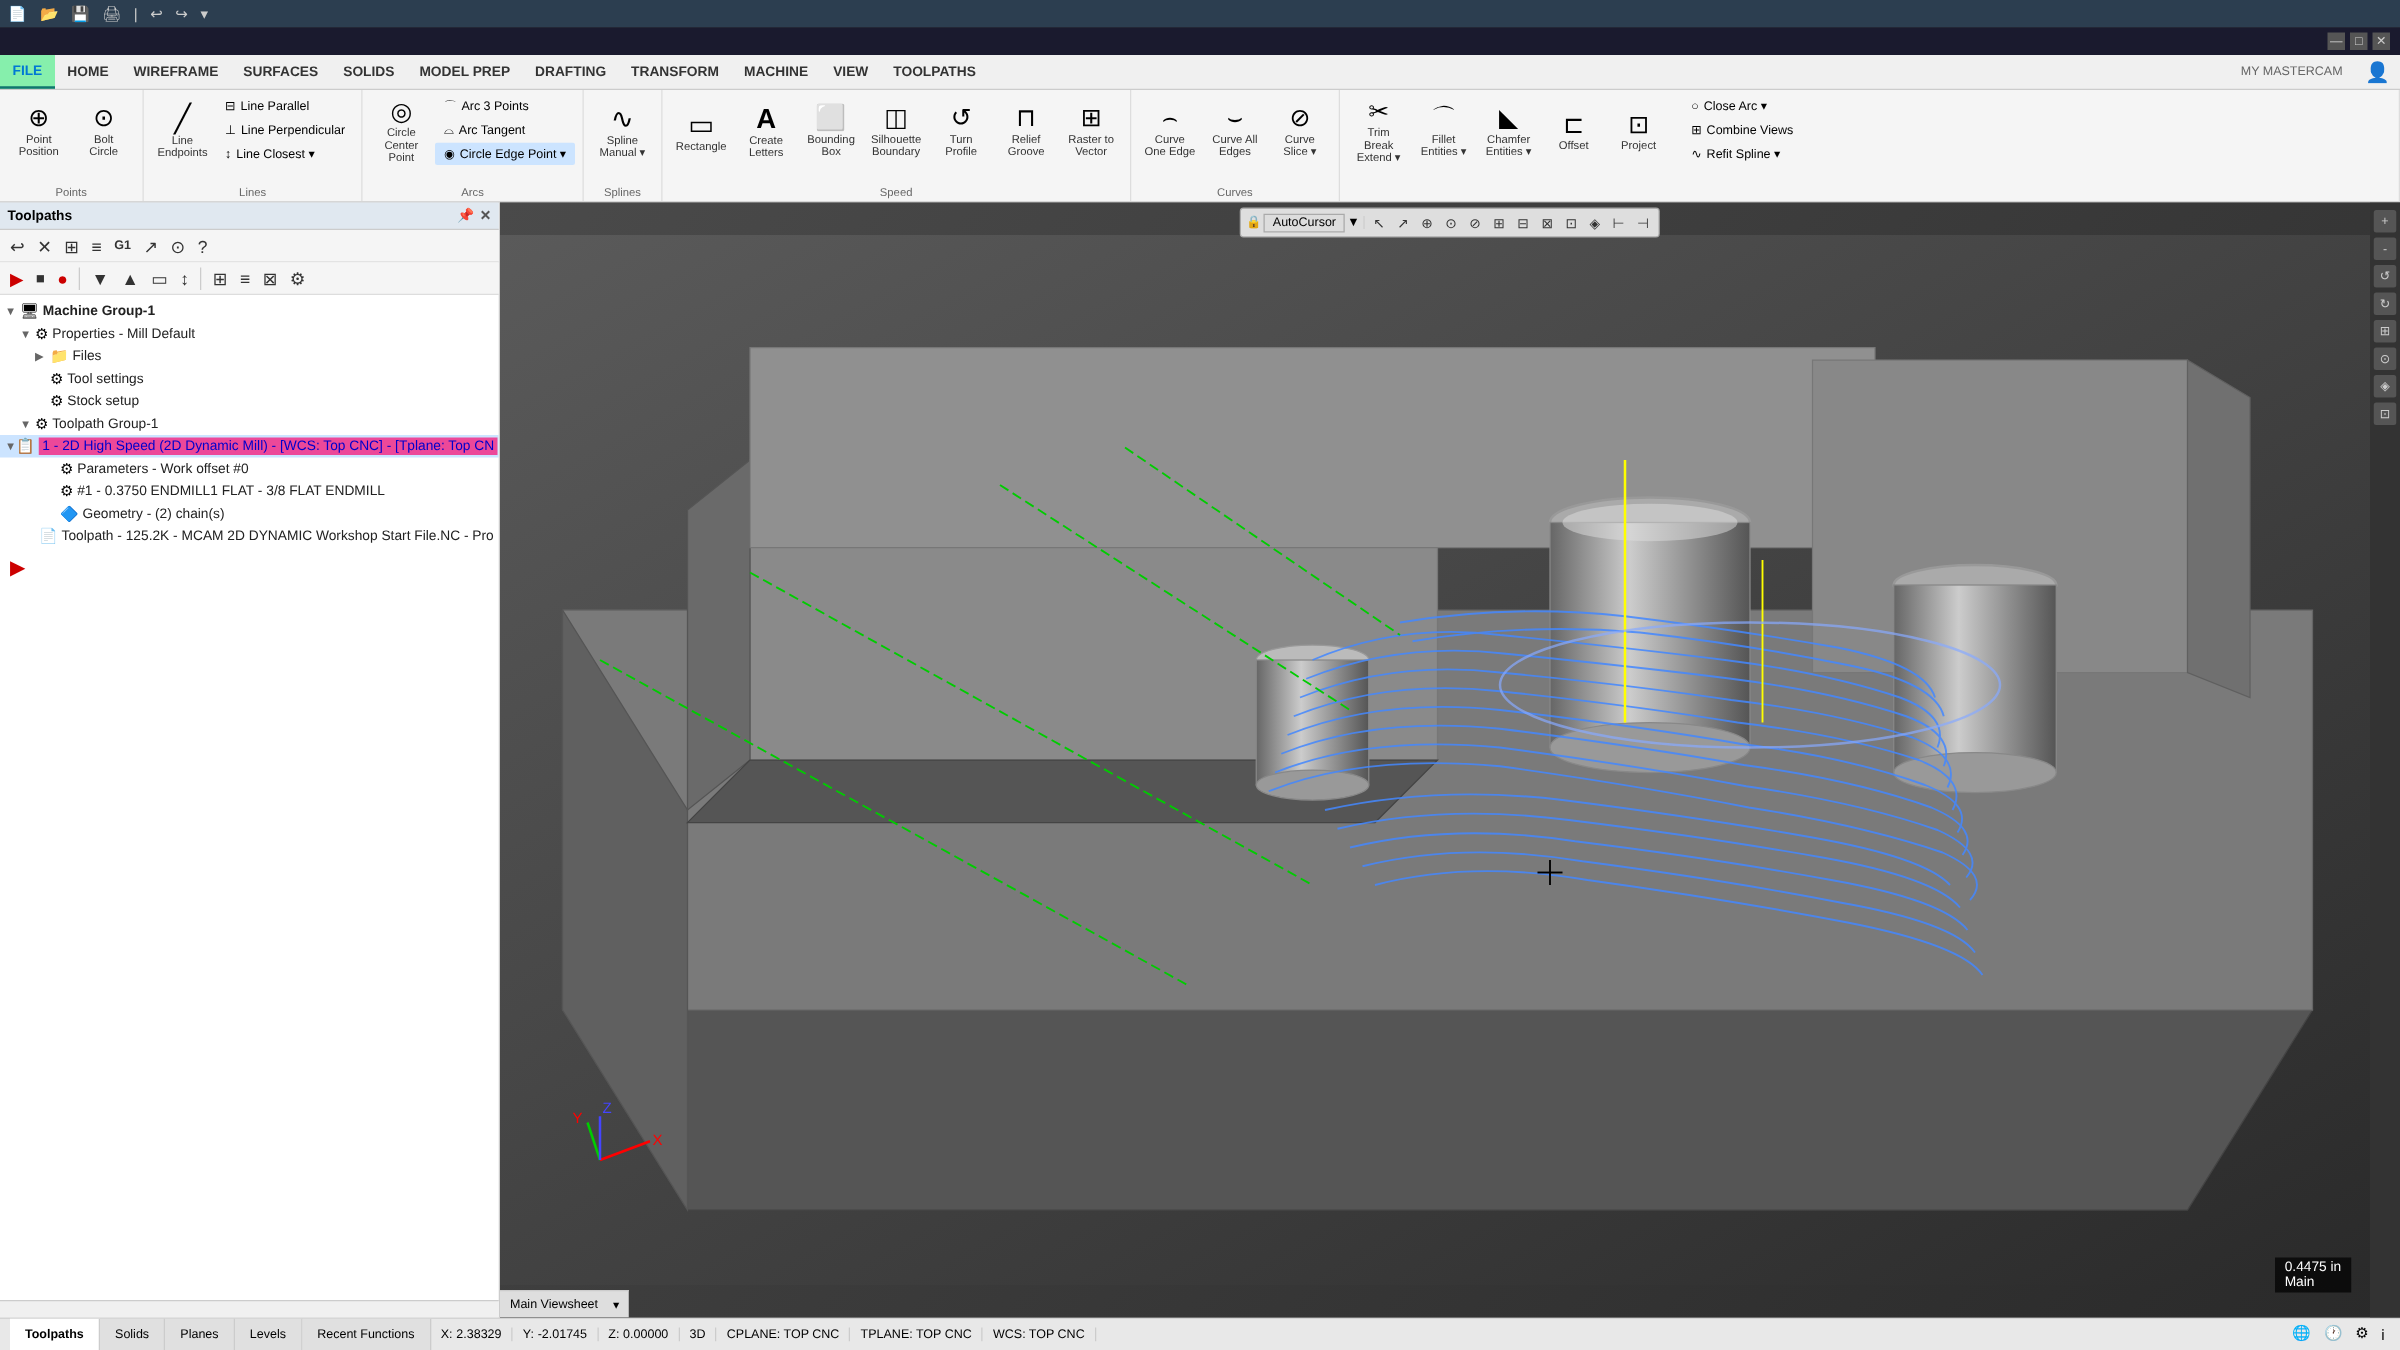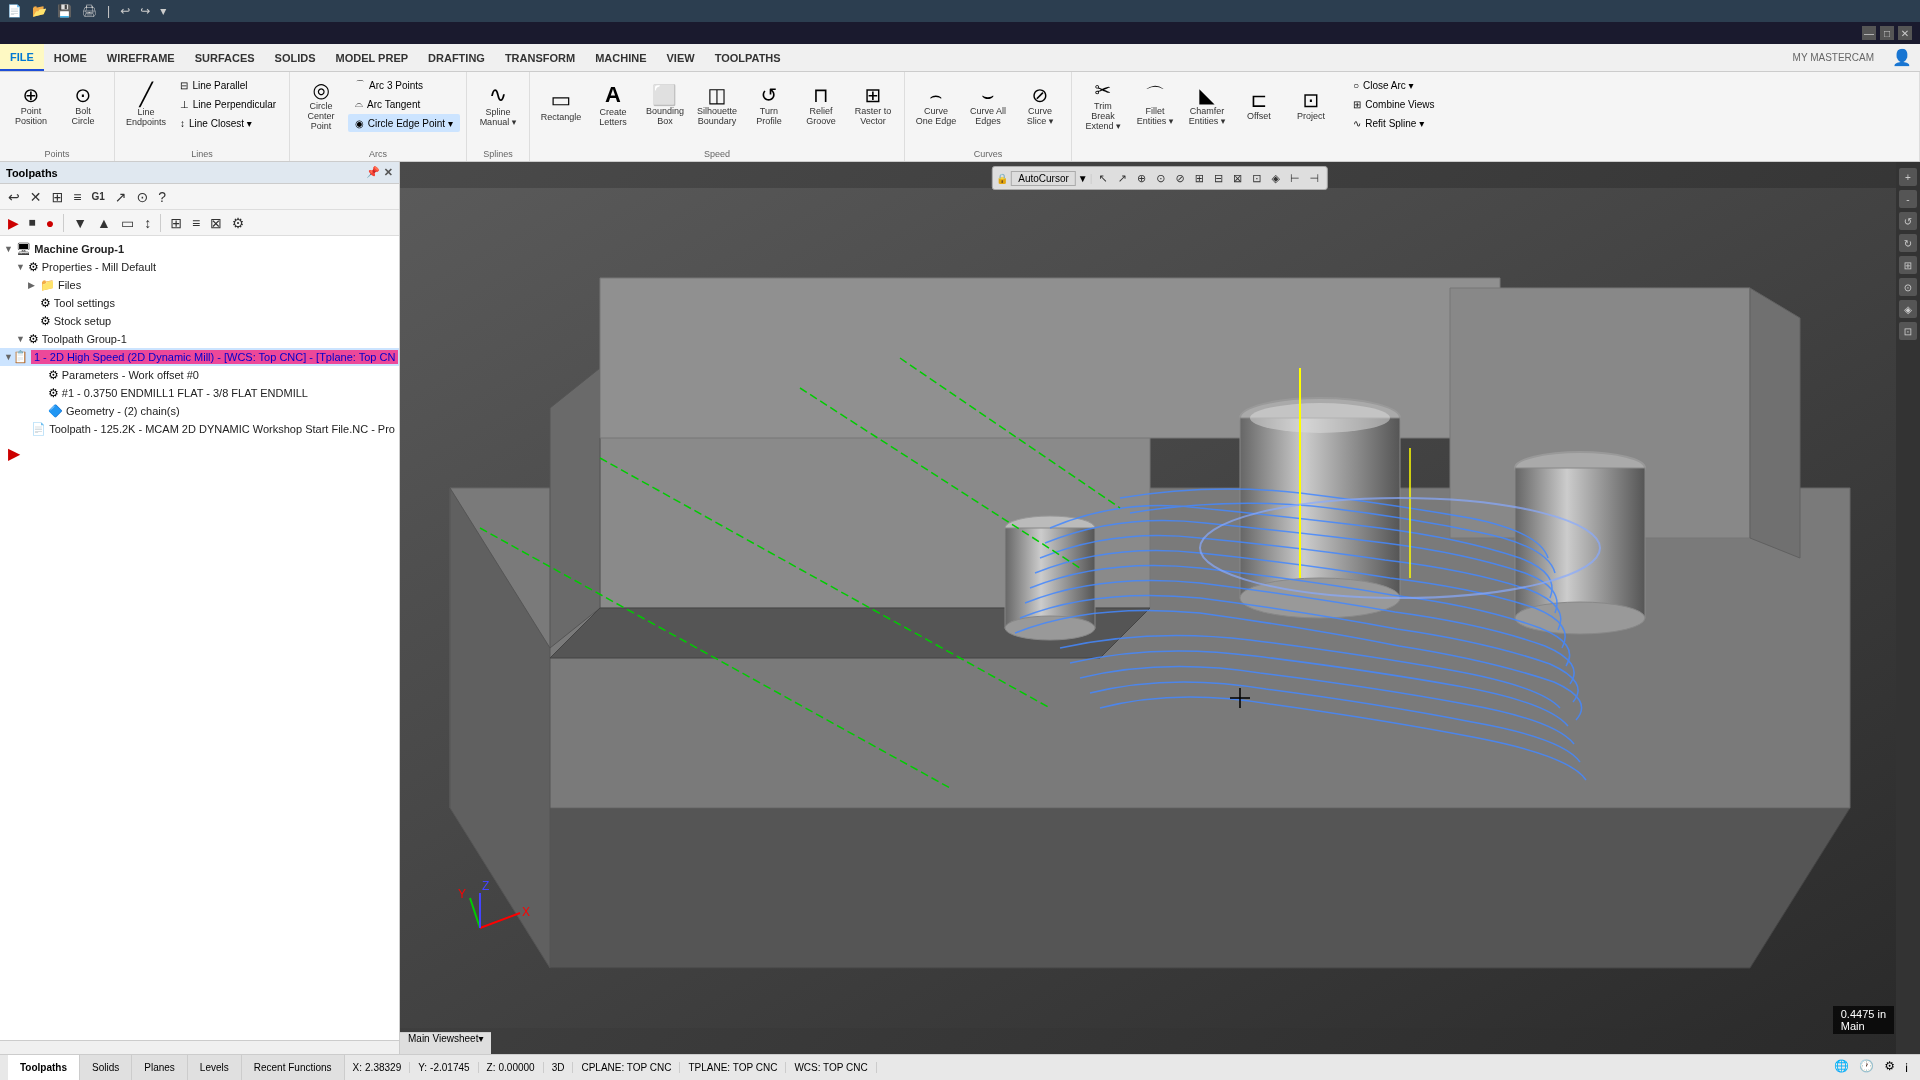--- a/index.html
+++ b/index.html
@@ -40,7 +40,7 @@
       display: flex;
       align-items: center;
     }
-    .menu-item.active { background: #fef9c3; border-bottom: 2px solid #1d4ed8; color: #0078d4; }
+    .menu-item.active { background: #86efac; border-bottom: 2px solid #0f766e; color: #0078d4; }
     .menu-mastercam { margin-left: auto; padding: 4px 10px; color: #666; font-size: 10px; }
 
     

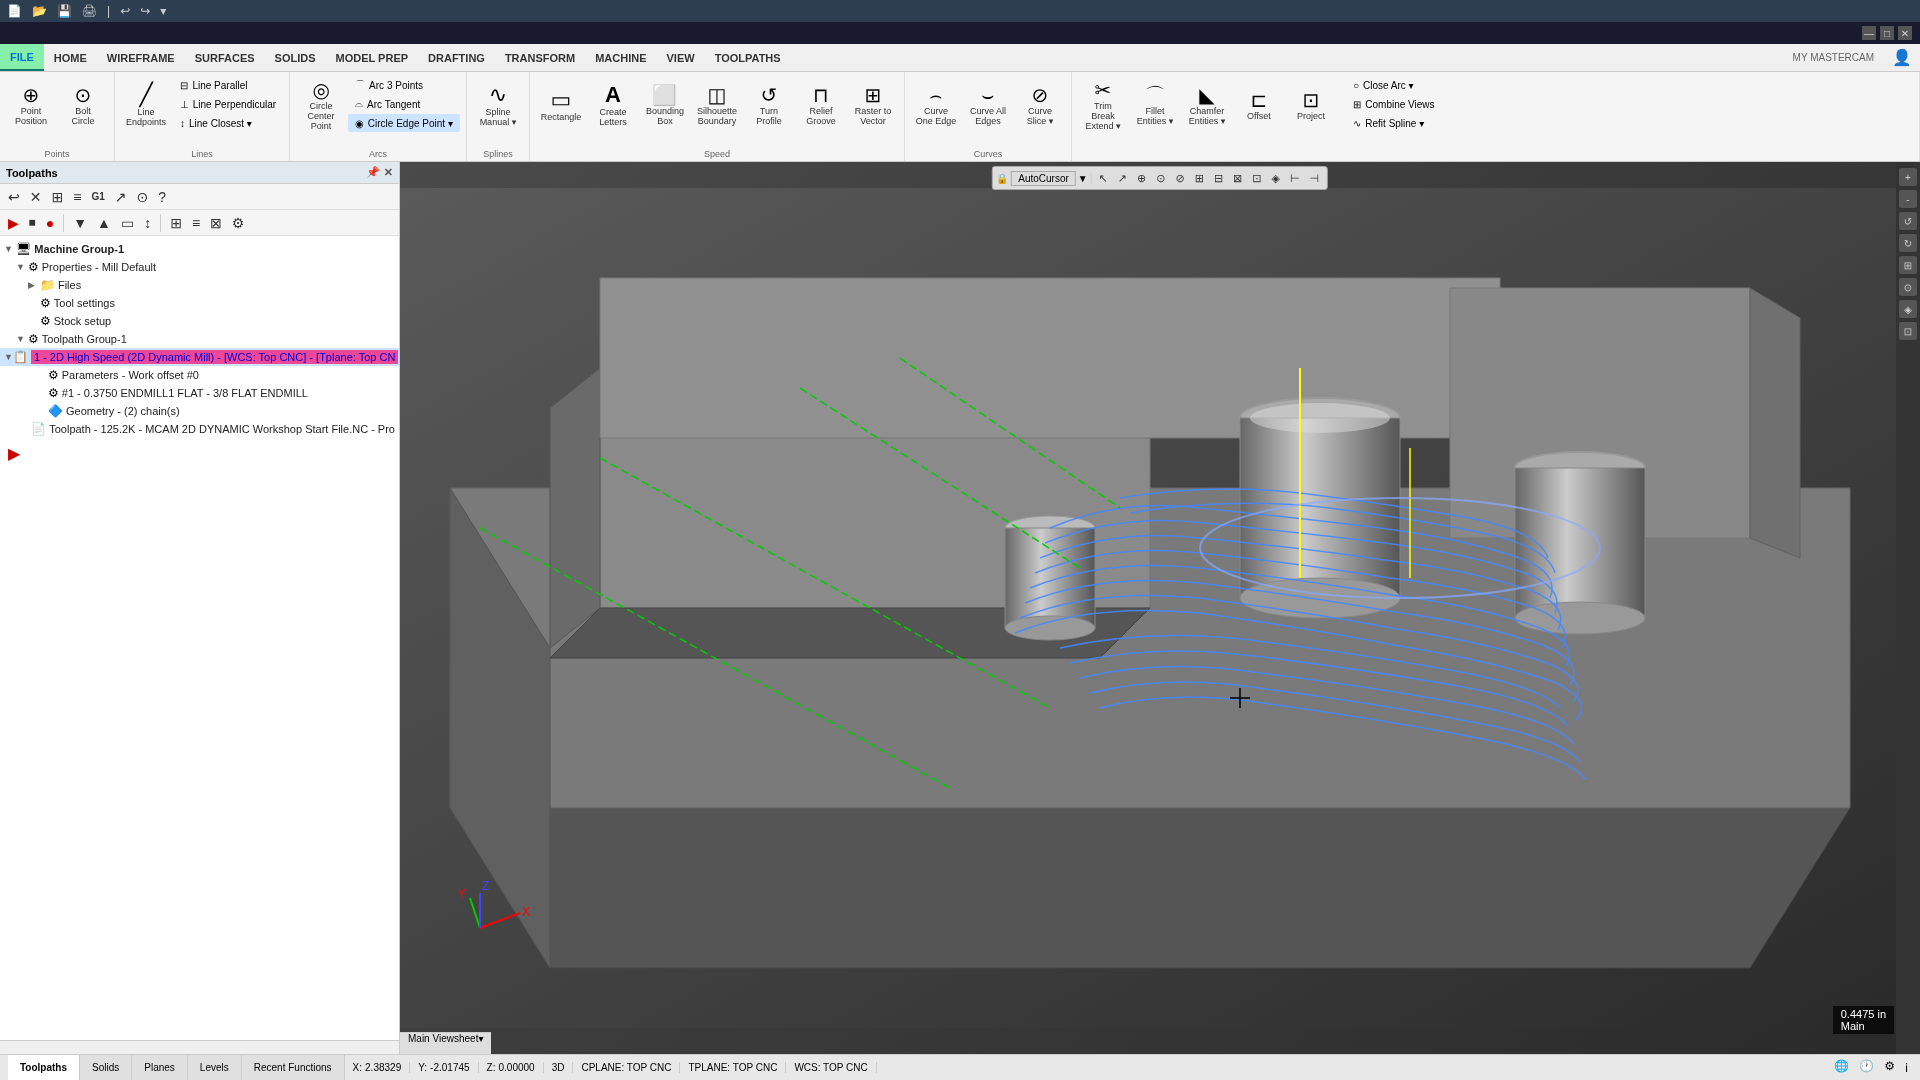--- a/index.html
+++ b/index.html
@@ -234,7 +234,7 @@
     #dim-label {
       position: absolute;
       bottom: 20px;
-      right: 26px;
+      right: 39px;
       background: rgba(0,0,0,0.7);
       color: #fff;
       padding: 2px 8px;

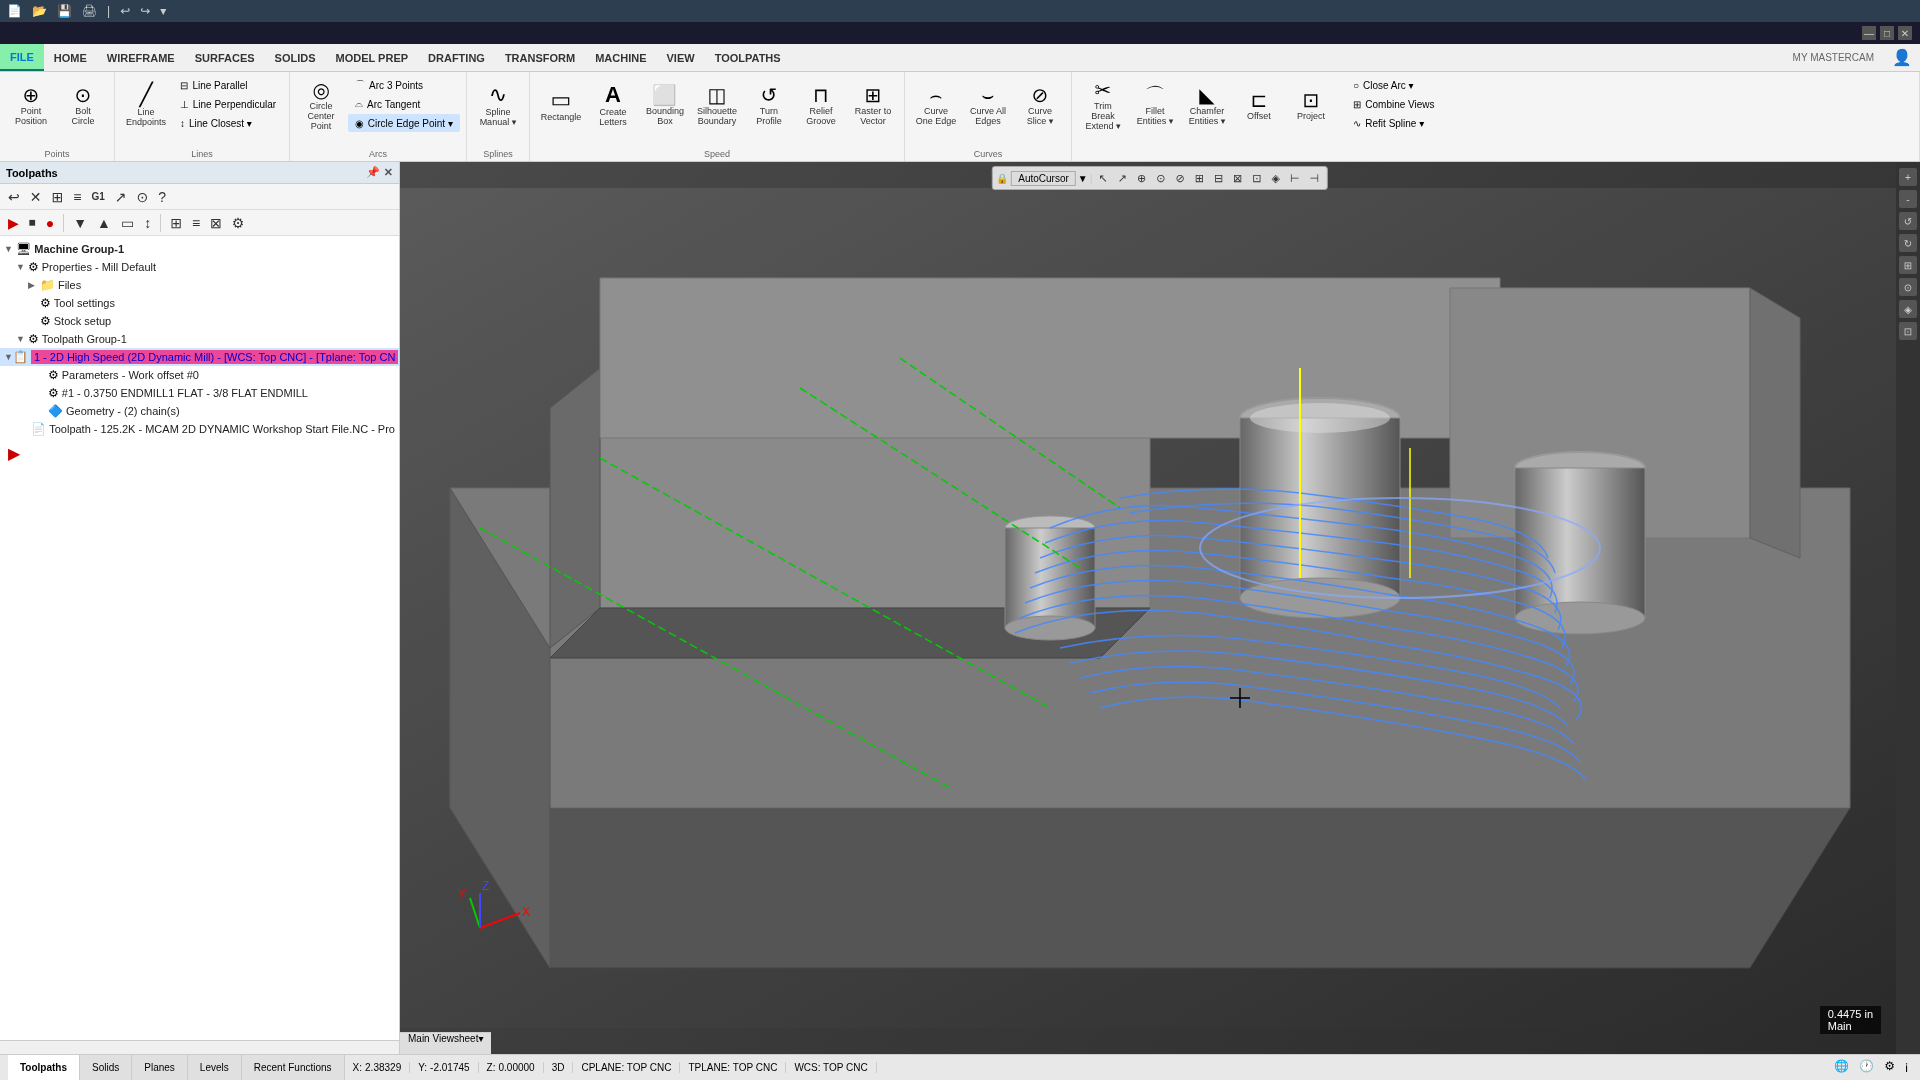--- a/index.html
+++ b/index.html
@@ -280,8 +280,9 @@
       background: rgba(240,240,240,0.9);
       border-top: 1px solid #ccc;
       display: flex;
+      align-items: center;
       padding: 0 8px;
-      gap: 0;
+      gap: 12px;
       font-size: 10px;
     }
 

